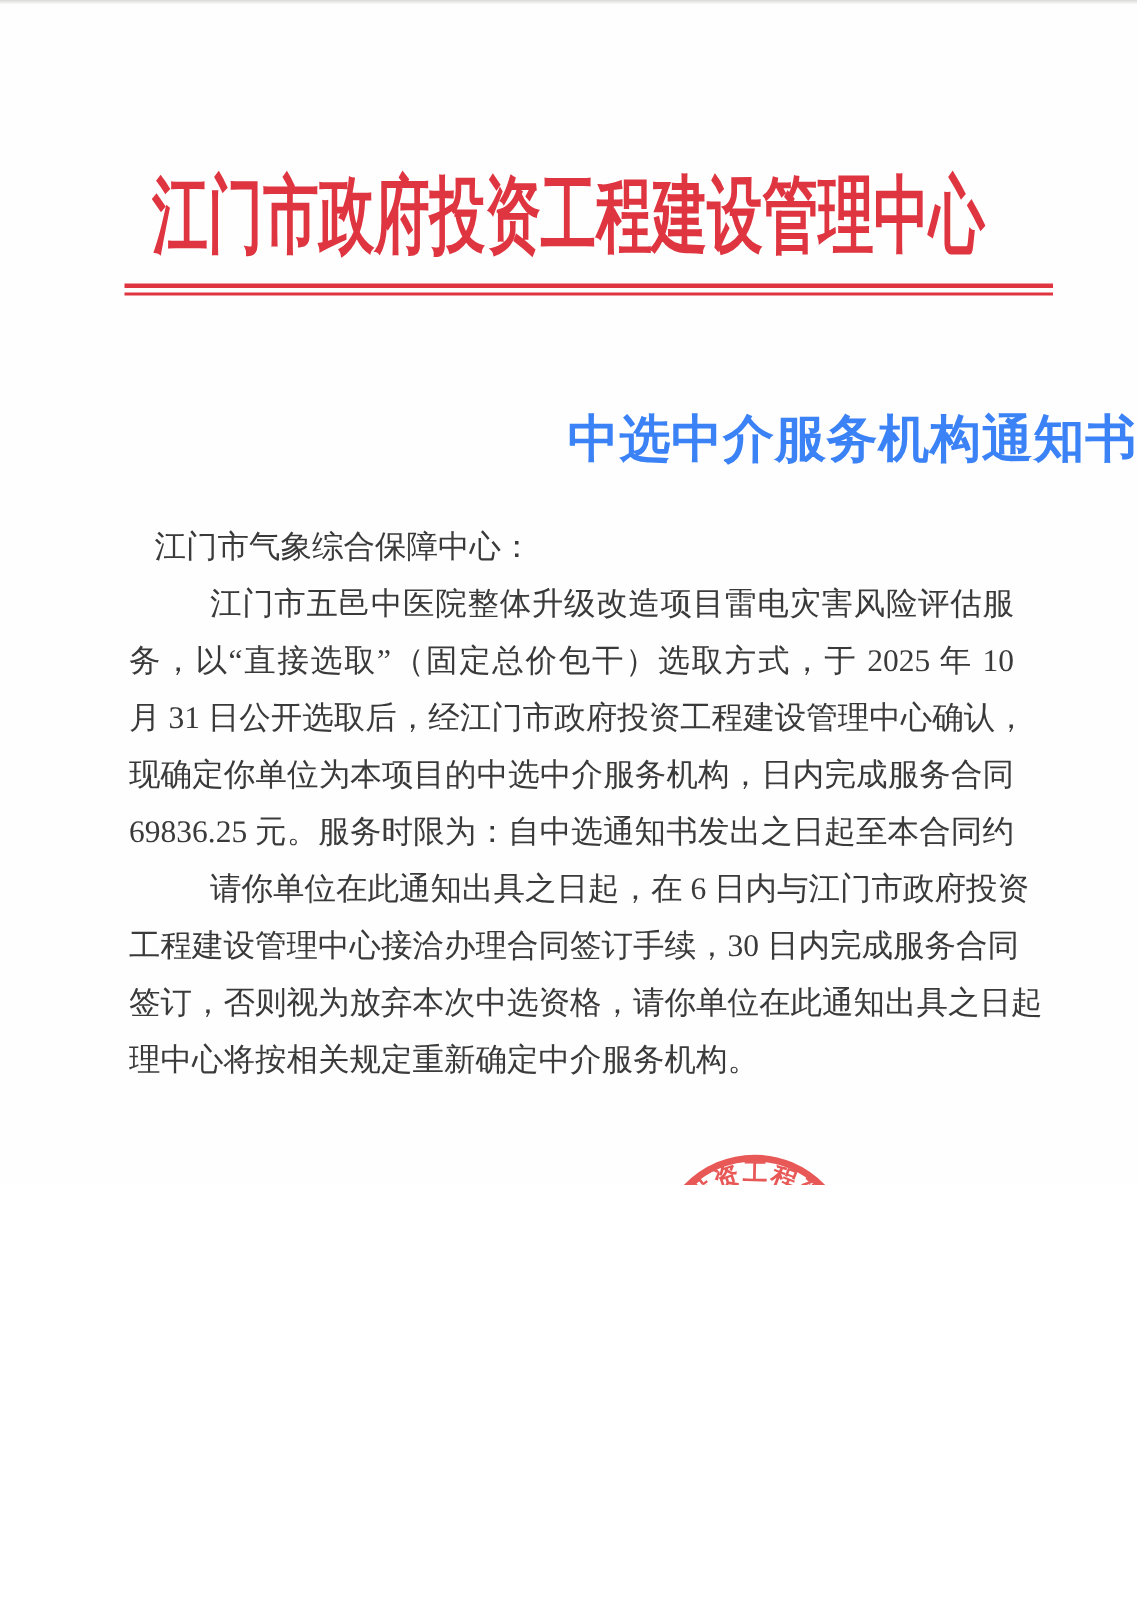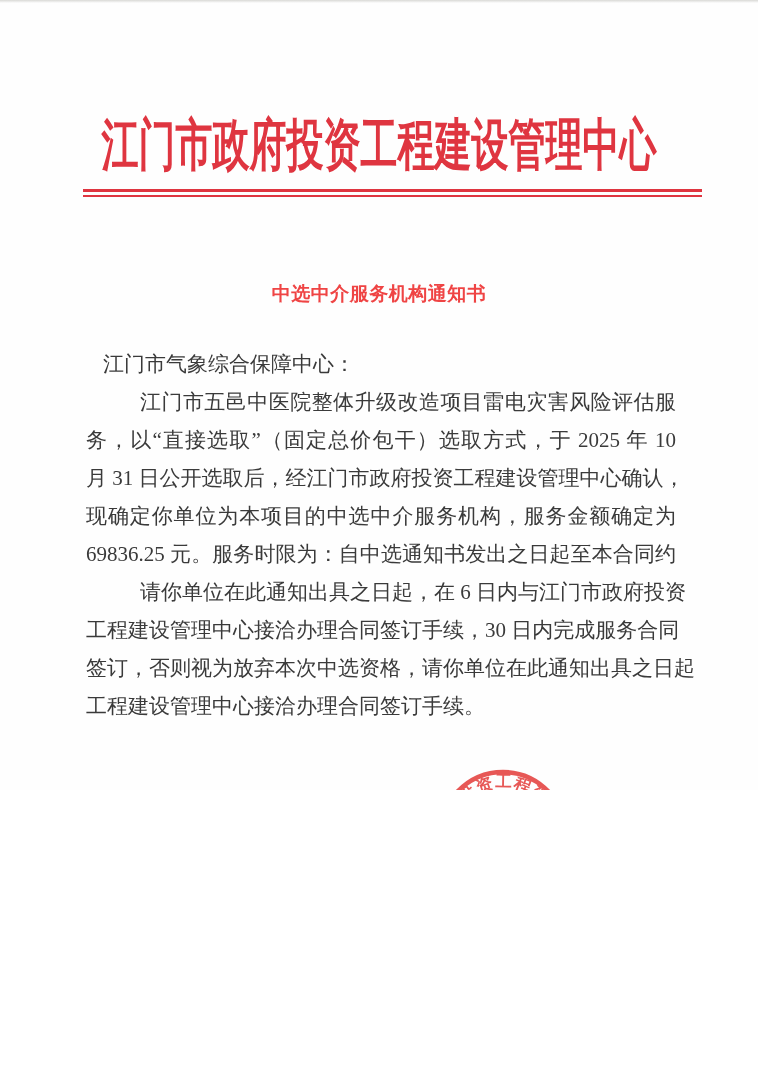--- a/index.html
+++ b/index.html
@@ -34,8 +34,8 @@
   }
   .doc-title{
     position:absolute;top:274px;left:0;width:758px;margin:0;
-    text-align:center;font-size:19px;font-weight:bold;
-    color:#ef4444;line-height:40px;letter-spacing:0.5px;
+    text-align:right;font-size:34px;font-weight:bold;
+    color:#3b82f6;line-height:40px;letter-spacing:0.5px;
   }
   .body-text{
     position:absolute;top:345px;left:86px;width:590px;

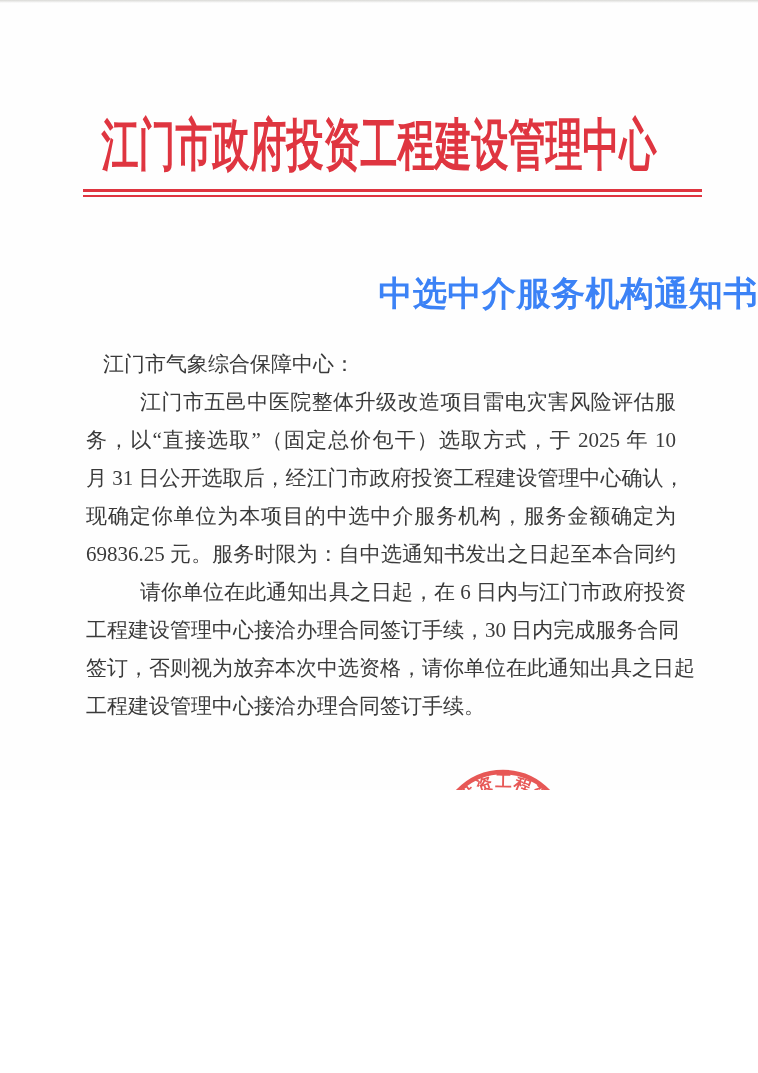--- a/index.html
+++ b/index.html
@@ -82,7 +82,7 @@
     <div class="line indent just">江门市五邑中医院整体升级改造项目雷电灾害风险评估服</div>
     <div class="line just">务，以“直接选取”（固定总价包干）选取方式，于 2025 年 10</div>
     <div class="line just">月 31 日公开选取后，经江门市政府投资工程建设管理中心确认，</div>
-    <div class="line just">现确定你单位为本项目的中选中介服务机构，服务金额确定为</div>
+    <div class="line just">现确定你单位为本项目的中选中介服务机构，日内完成服务合同</div>
     <div class="line just">69836.25 元。服务时限为：自中选通知书发出之日起至本合同约</div>
     <div class="line indent just">请你单位在此通知出具之日起，在 6 日内与江门市政府投资</div>
     <div class="line just">工程建设管理中心接洽办理合同签订手续，30 日内完成服务合同</div>

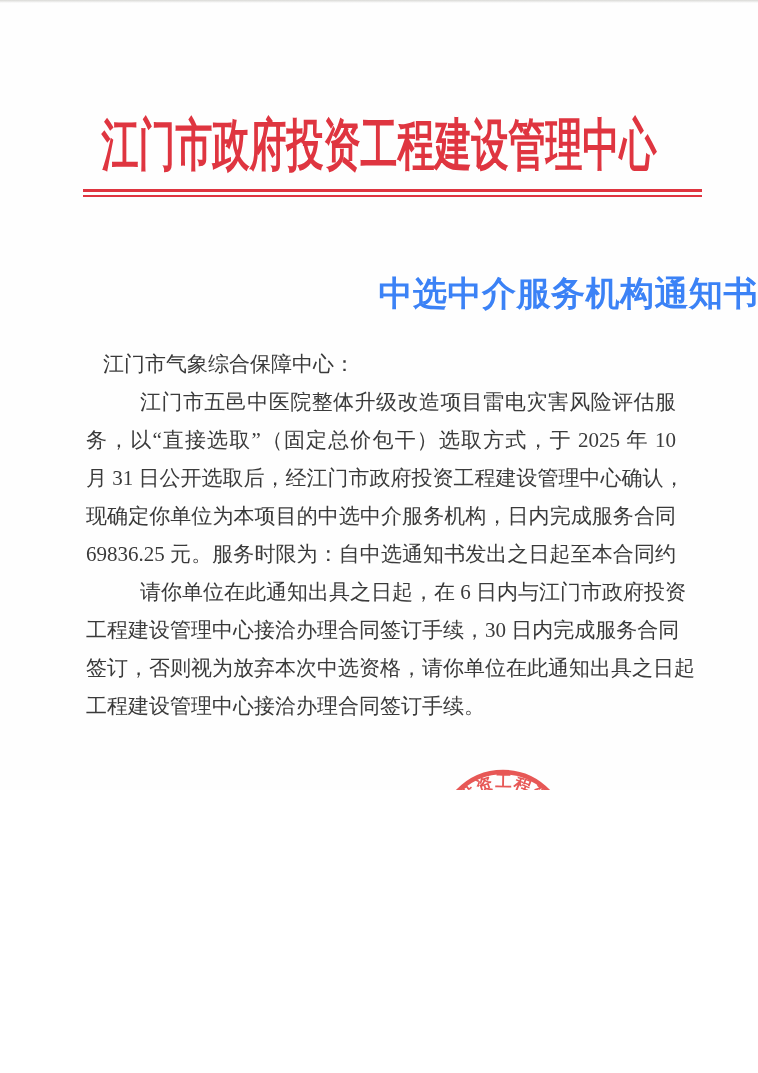--- a/index.html
+++ b/index.html
@@ -87,7 +87,7 @@
     <div class="line indent just">请你单位在此通知出具之日起，在 6 日内与江门市政府投资</div>
     <div class="line just">工程建设管理中心接洽办理合同签订手续，30 日内完成服务合同</div>
     <div class="line just">签订，否则视为放弃本次中选资格，请你单位在此通知出具之日起</div>
-    <div class="line">工程建设管理中心接洽办理合同签订手续。</div>
+    <div class="line">理中心将按相关规定重新确定中介服务机构。</div>
   </div>
 
   <div class="sig-org">江门市政府投资工程建设管理中心</div>

